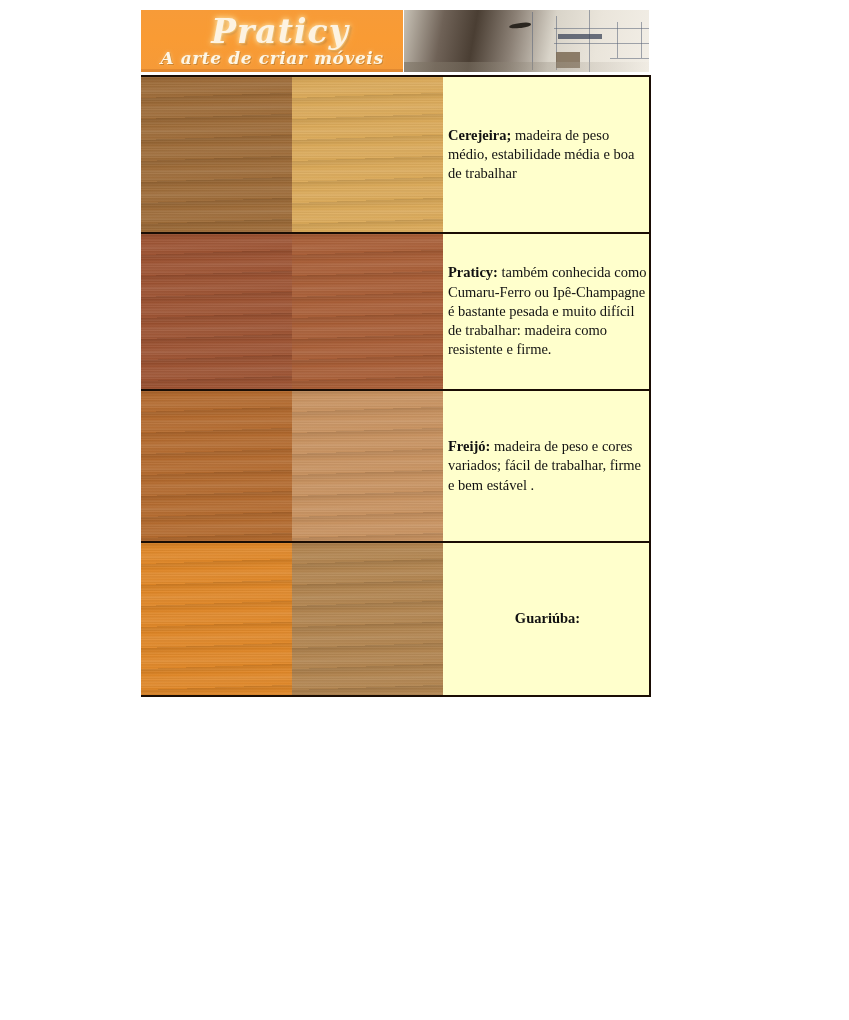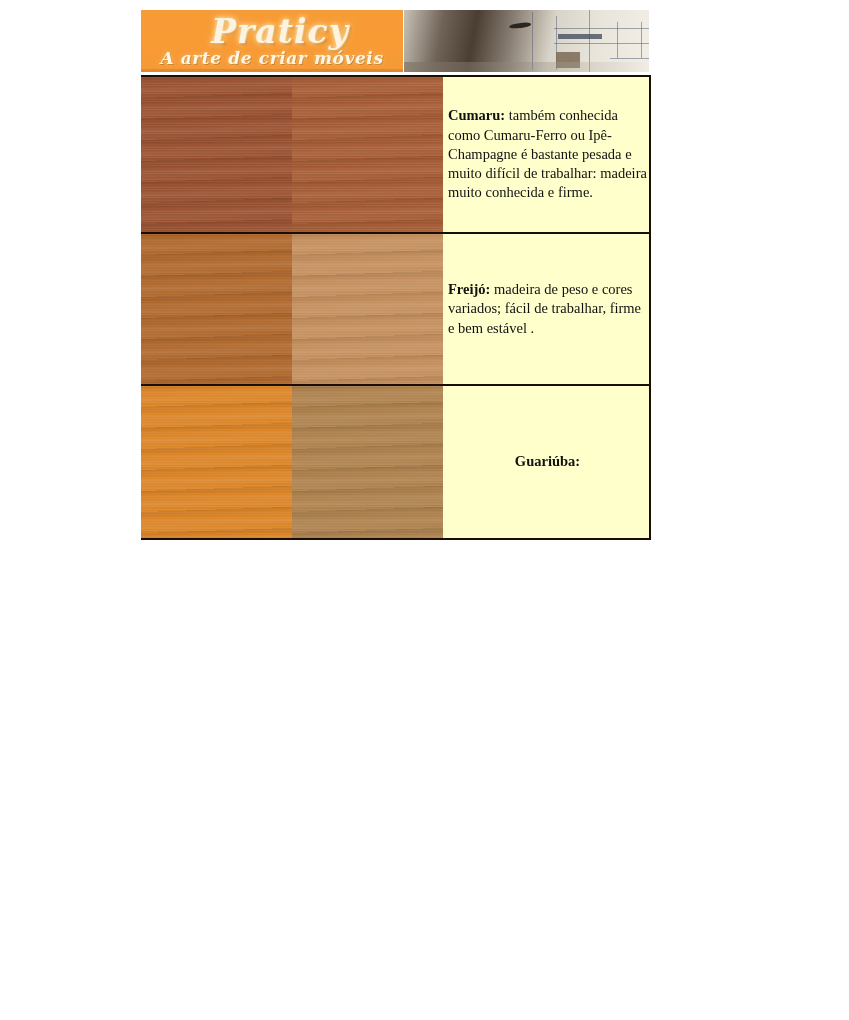--- a/index.html
+++ b/index.html
@@ -272,6 +272,17 @@
   <table class="wood-table">
     <tbody>
 
+    <tr style="height: 155px;">
+          <td class="swatch-cell">
+            <div class="swatch-pair" style="height: 155px;">
+              <div class="swatch" style="background: rgb(157, 106, 54);"></div>
+              <div class="swatch" style="background: rgb(219, 169, 87);"></div>
+            </div>
+          </td>
+          <td class="desc-cell">
+            <div class="desc-inner"><span class="wood-name">Cerejeira;</span><span> madeira de peso médio, estabilidade média e boa de trabalhar</span></div>
+          </td>
+        </tr>
         <tr style="height: 155px;">
           <td class="swatch-cell">
             <div class="swatch-pair" style="height: 155px;">

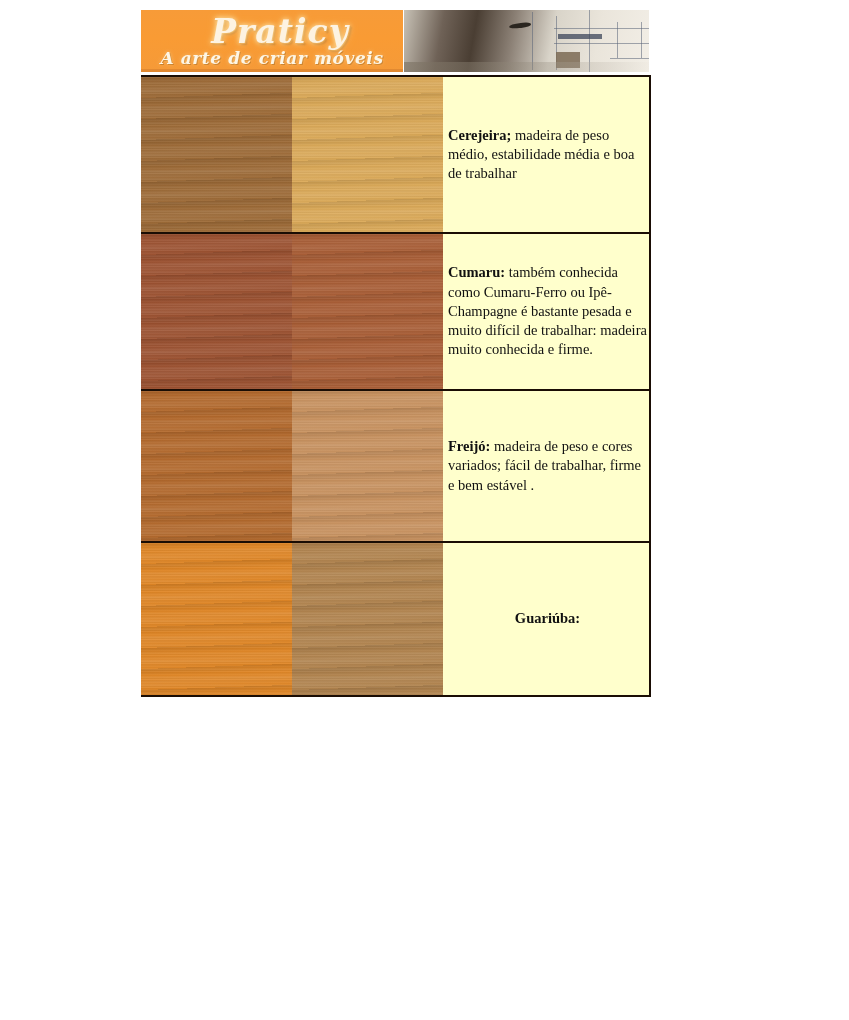--- a/index.html
+++ b/index.html
@@ -291,7 +291,7 @@
             </div>
           </td>
           <td class="desc-cell">
-            <div class="desc-inner"><span class="wood-name">Cumaru:</span><span> também conhecida como Cumaru-Ferro ou Ipê-Champagne é bastante pesada e muito difícil de trabalhar: madeira muito conhecida e firme.</span></div>
+            <div class="desc-inner"><span class="wood-name">Praticy:</span><span> também conhecida como Cumaru-Ferro ou Ipê-Champagne é bastante pesada e muito difícil de trabalhar: madeira muito conhecida e firme.</span></div>
           </td>
         </tr>
         <tr style="height: 150px;">

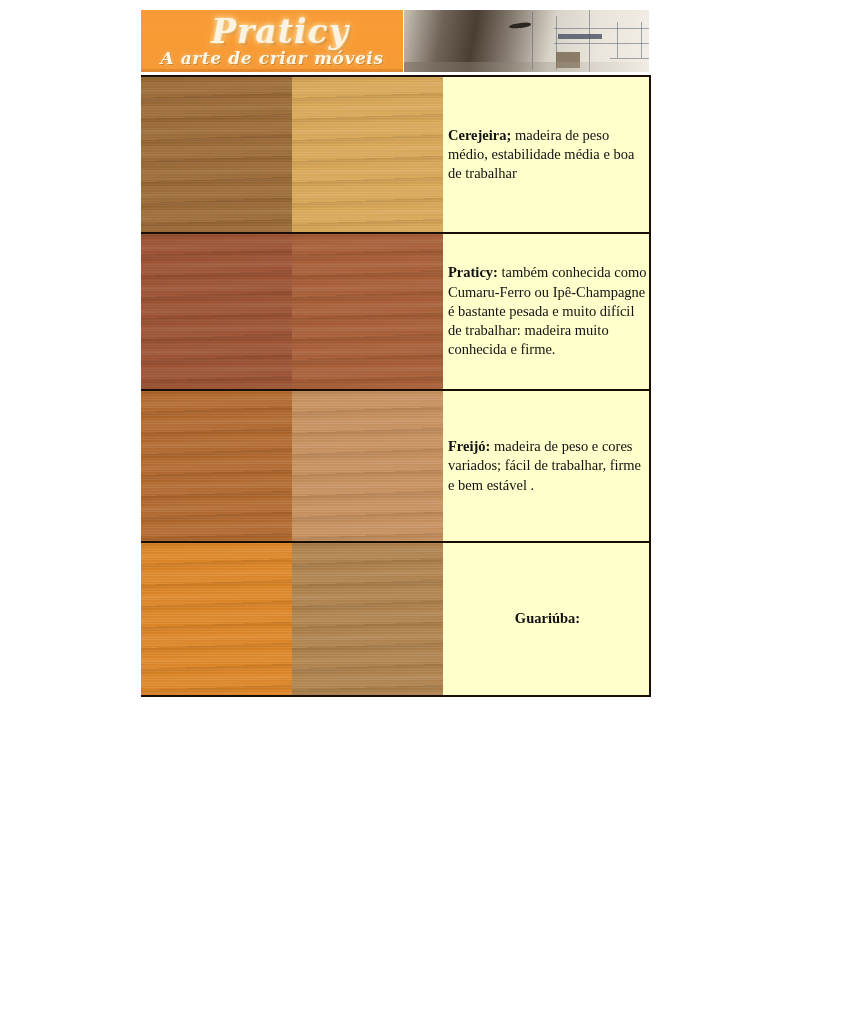--- a/index.html
+++ b/index.html
@@ -291,7 +291,7 @@
             </div>
           </td>
           <td class="desc-cell">
-            <div class="desc-inner"><span class="wood-name">Praticy:</span><span> também conhecida como Cumaru-Ferro ou Ipê-Champagne é bastante pesada e muito difícil de trabalhar: madeira muito conhecida e firme.</span></div>
+            <div class="desc-inner"><span class="wood-name">Praticy:</span><span> também conhecida como Cumaru-Ferro ou Ipê-Champagne é bastante pesada e muito difícil de trabalhar: madeira como resistente e firme.</span></div>
           </td>
         </tr>
         <tr style="height: 150px;">

